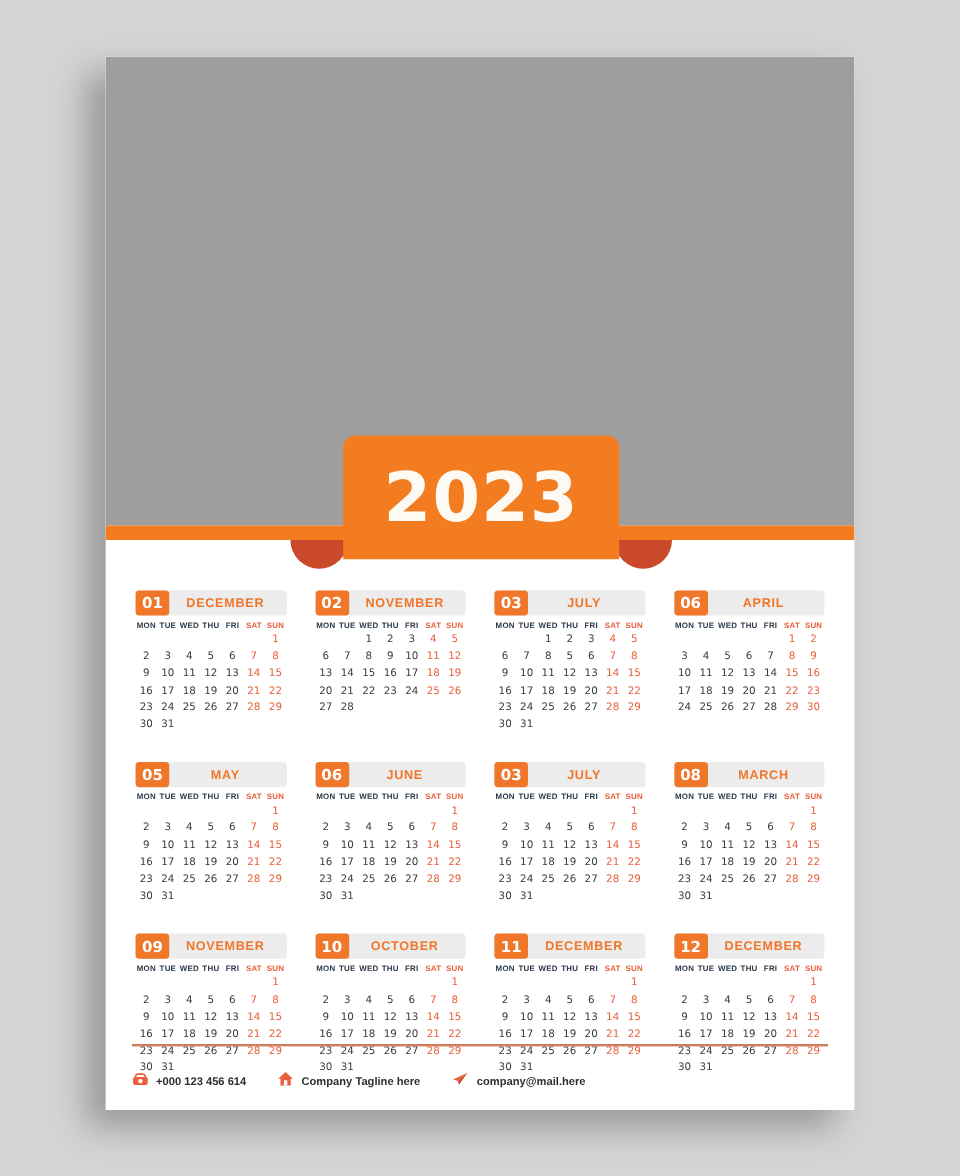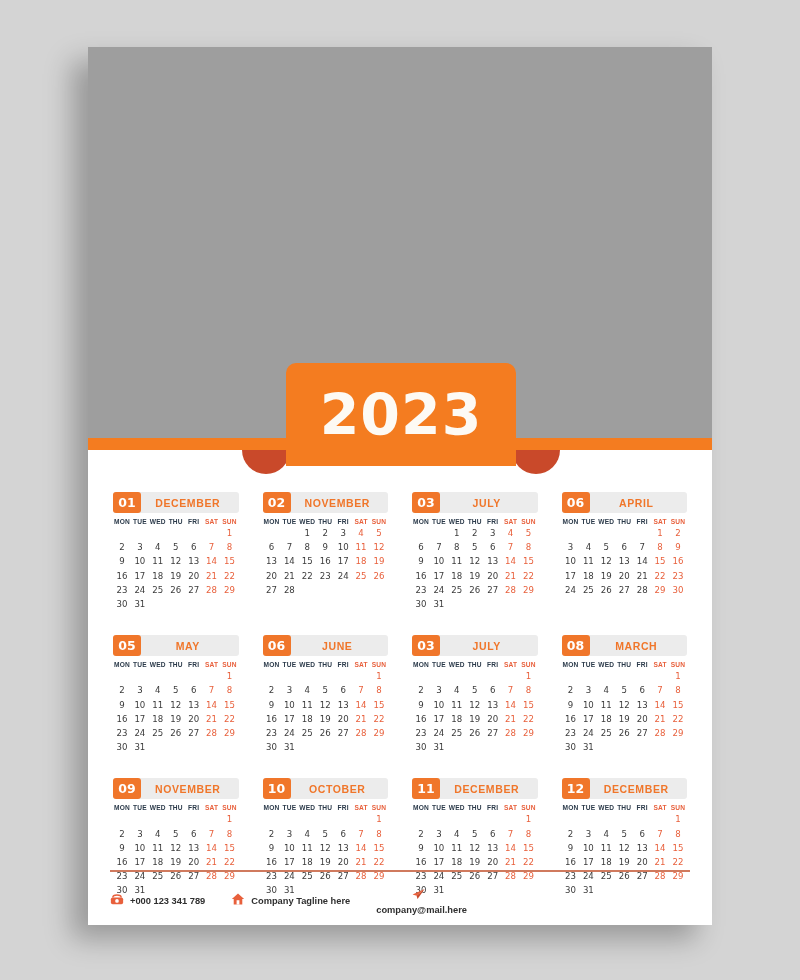--- a/index.html
+++ b/index.html
@@ -1141,7 +1141,7 @@
             <circle cx="8" cy="10.2" r="2.1" fill="#ffffff"></circle>
           </svg>
         </span>
-        <span class="ctext">+000 123 341 789</span>
+        <span class="ctext">+000 123 456 614</span>
       </div>
 
       <div class="contact">

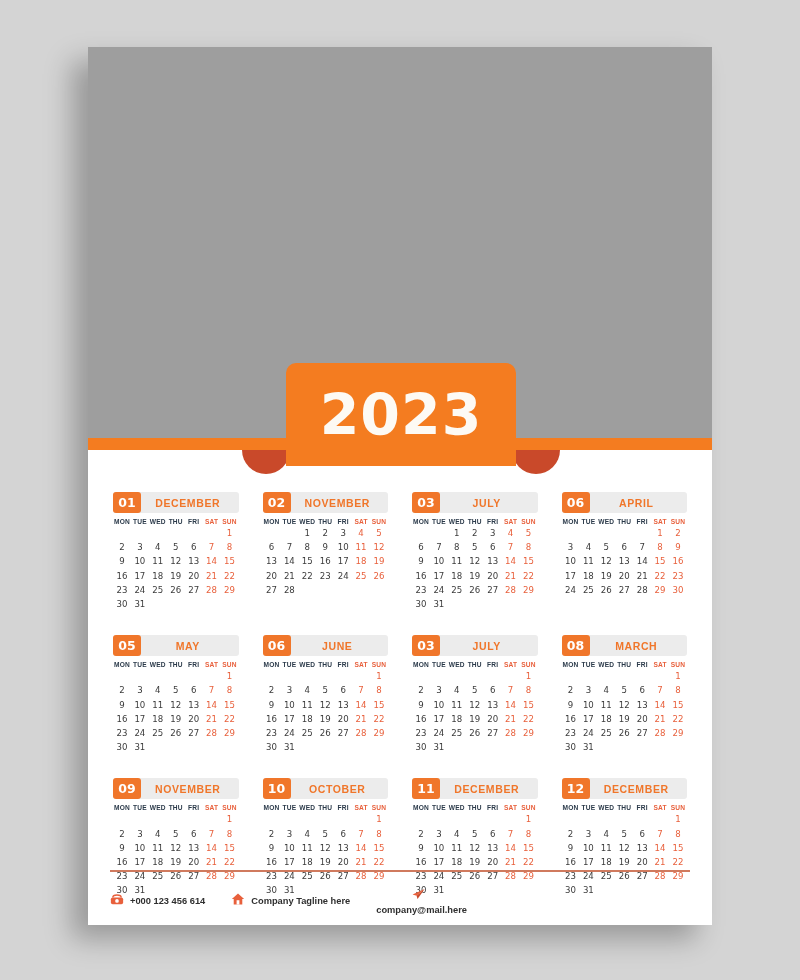--- a/index.html
+++ b/index.html
@@ -219,7 +219,7 @@
     align-items: center;
     margin-right: 26px;
   }
-  .contact:last-child { margin-right: 0; flex-direction: column; }
+  .contact:last-child { margin-right: 0; }
   .contact .ci { flex: none; margin-right: 6px; display: block; }
   .contact .ctext {
     font-size: 9.3px;

